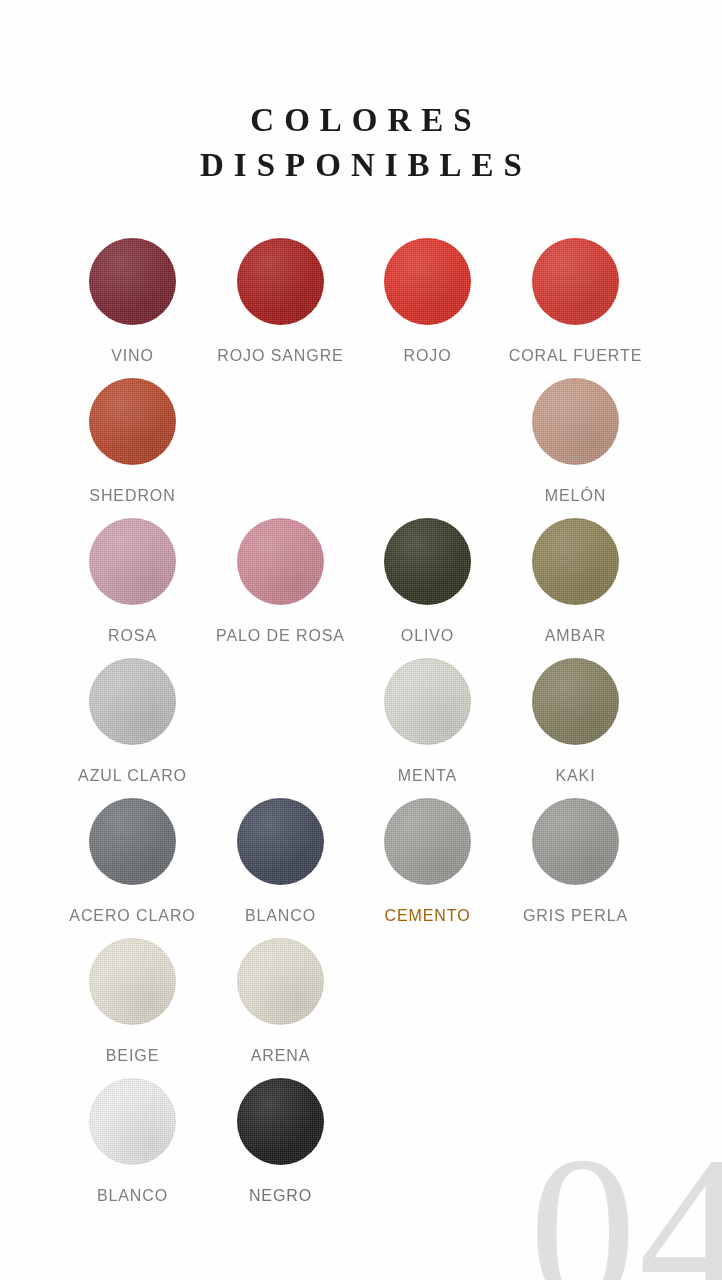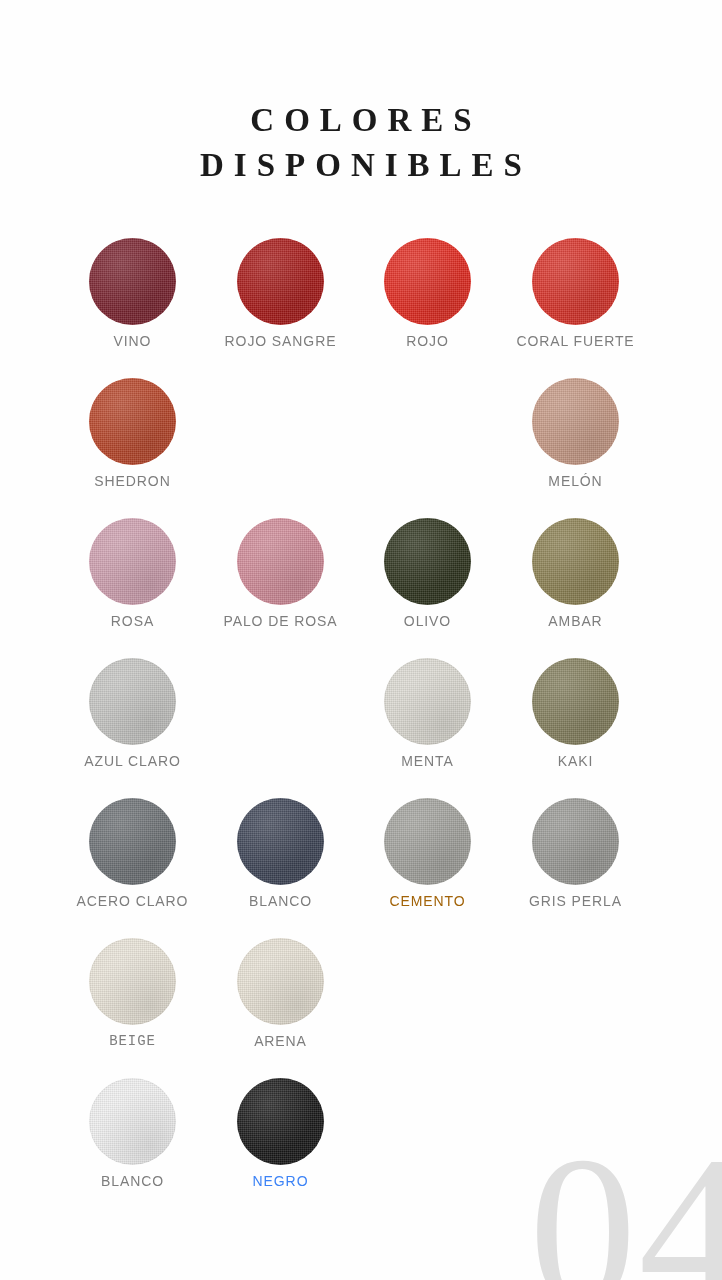--- a/index.html
+++ b/index.html
@@ -107,9 +107,9 @@
   }
 
   .label {
-    margin-top: 8px;
+    margin-top: 22px;
     font-family: "Liberation Sans", sans-serif;
-    font-size: 14px;
+    font-size: 16px;
     font-weight: 400;
     letter-spacing: 0.9px;
     color: #7d7d7d;

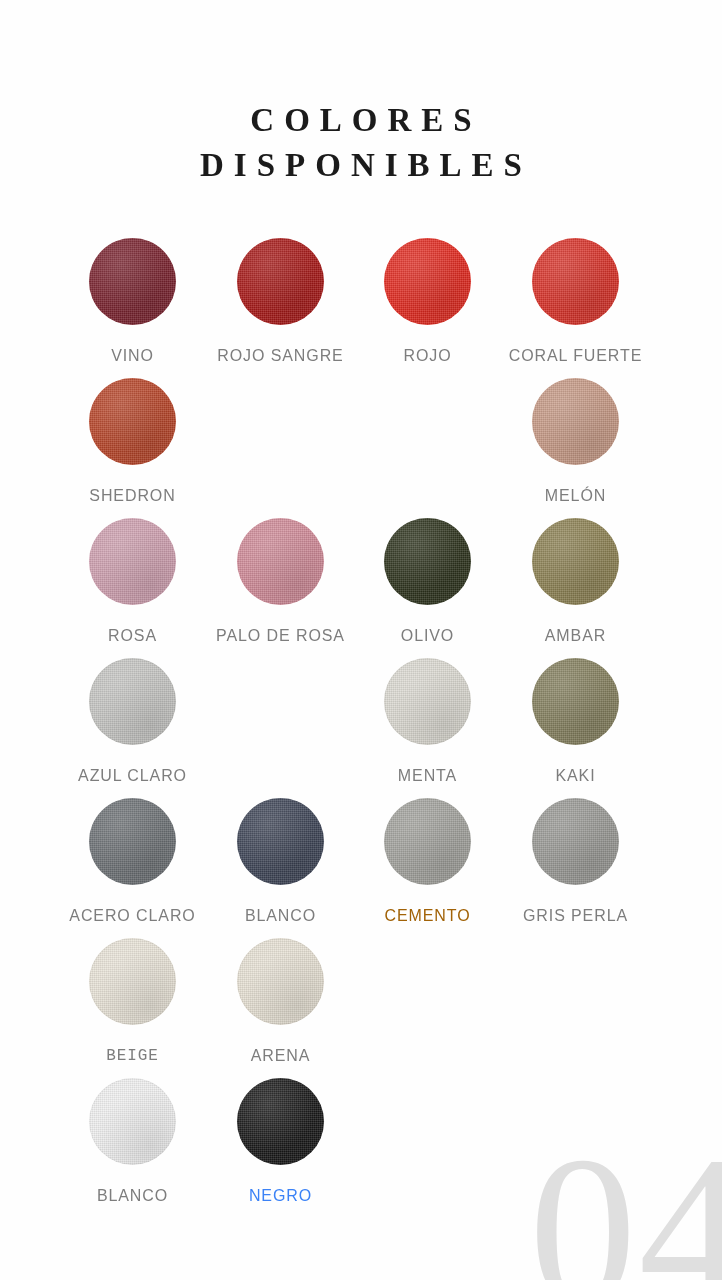--- a/index.html
+++ b/index.html
@@ -227,7 +227,7 @@
     <div class="row">
       <div class="cell c0">
         <div class="swatch pale" style="background-color: rgb(233, 228, 216);"></div>
-        <div class="label" style="color: rgb(125, 125, 125); font-family: Liberation Mono, monospace;">BEIGE</div>
+        <div class="label" style="color: rgb(125, 125, 125);">BEIGE</div>
       </div>
       <div class="cell c1">
         <div class="swatch pale" style="background-color: rgb(231, 225, 212);"></div>

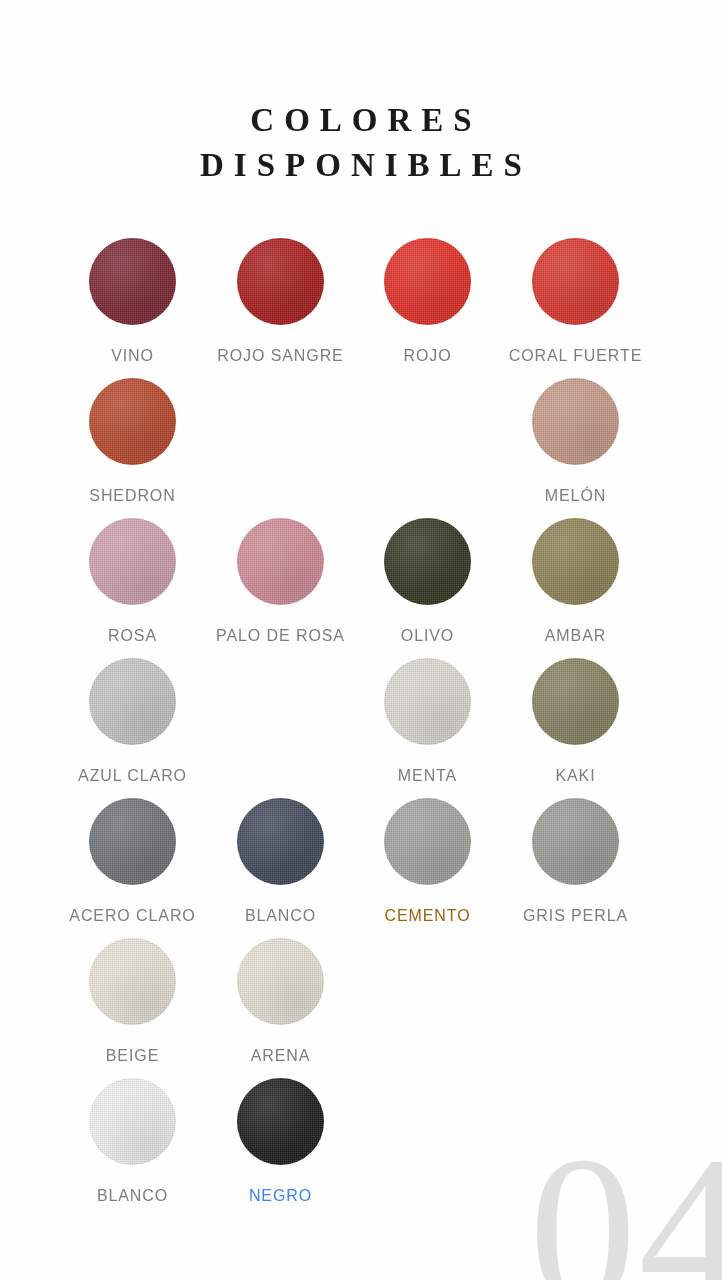--- a/index.html
+++ b/index.html
@@ -242,7 +242,7 @@
       </div>
       <div class="cell c1">
         <div class="swatch" style="background-color: rgb(26, 26, 26);"></div>
-        <div class="label" style="color: #3b82f6;">NEGRO</div>
+        <div class="label" style="color: #737373;">NEGRO</div>
       </div>
     </div>
 

